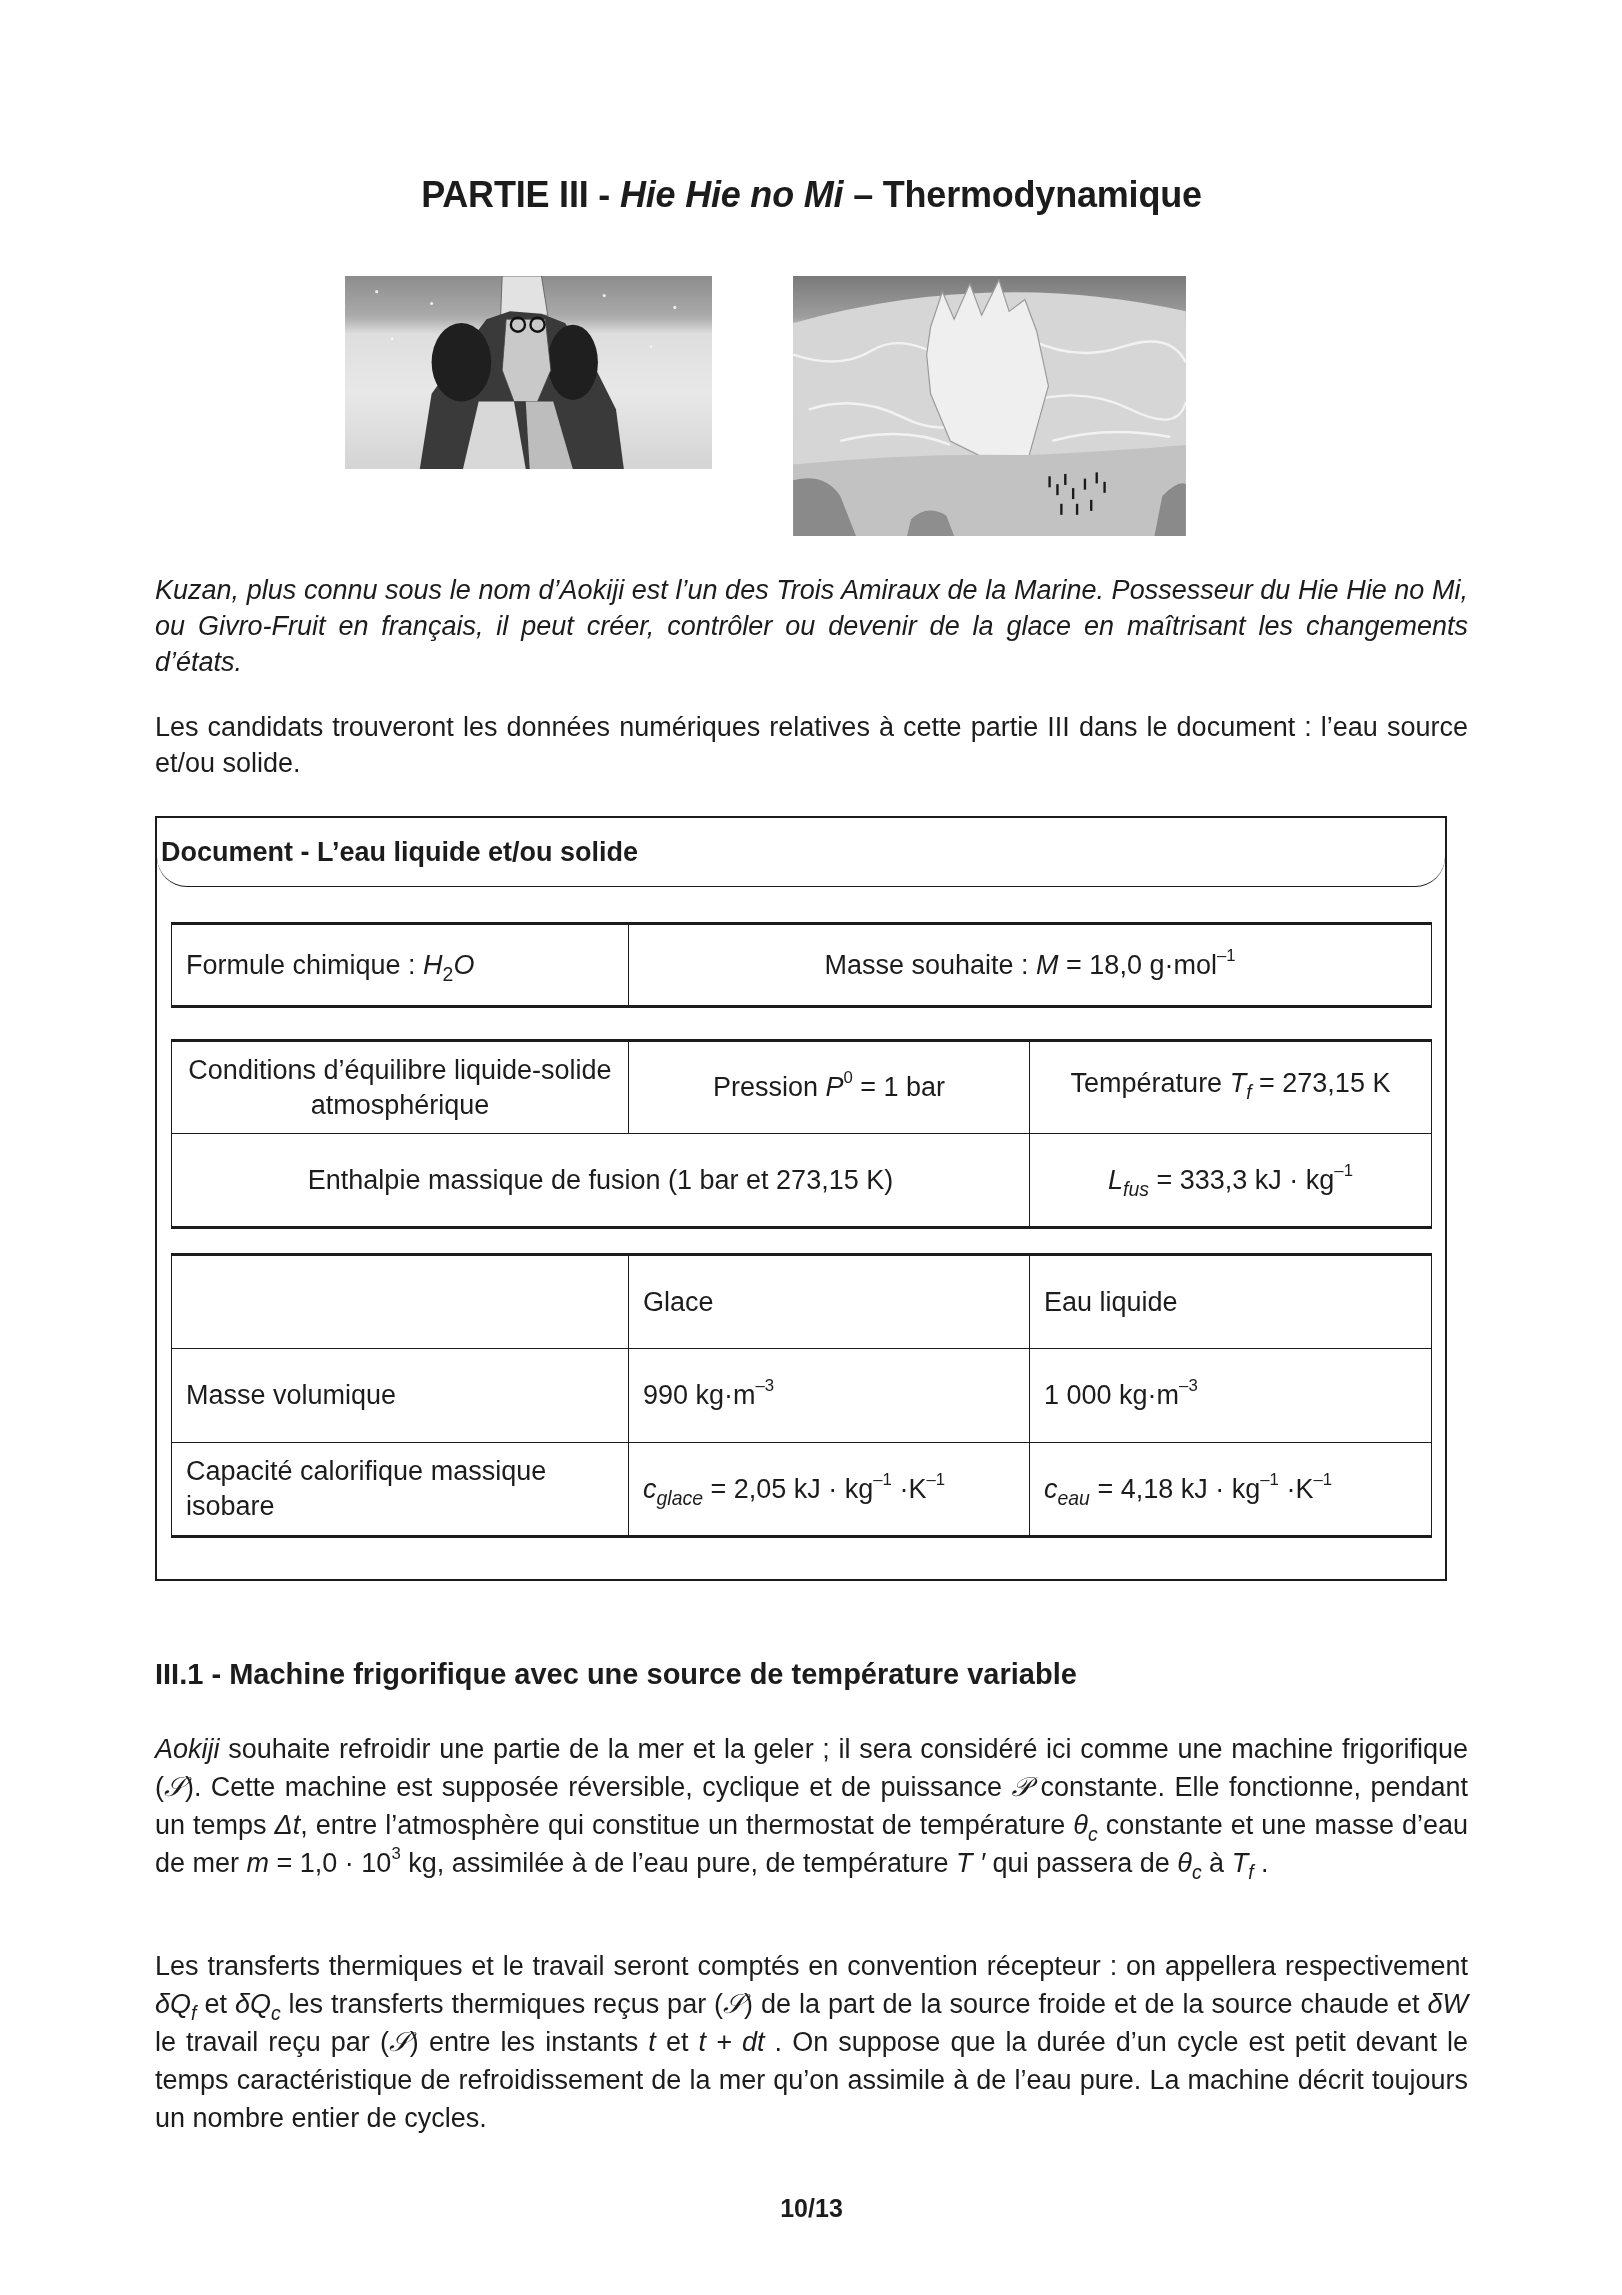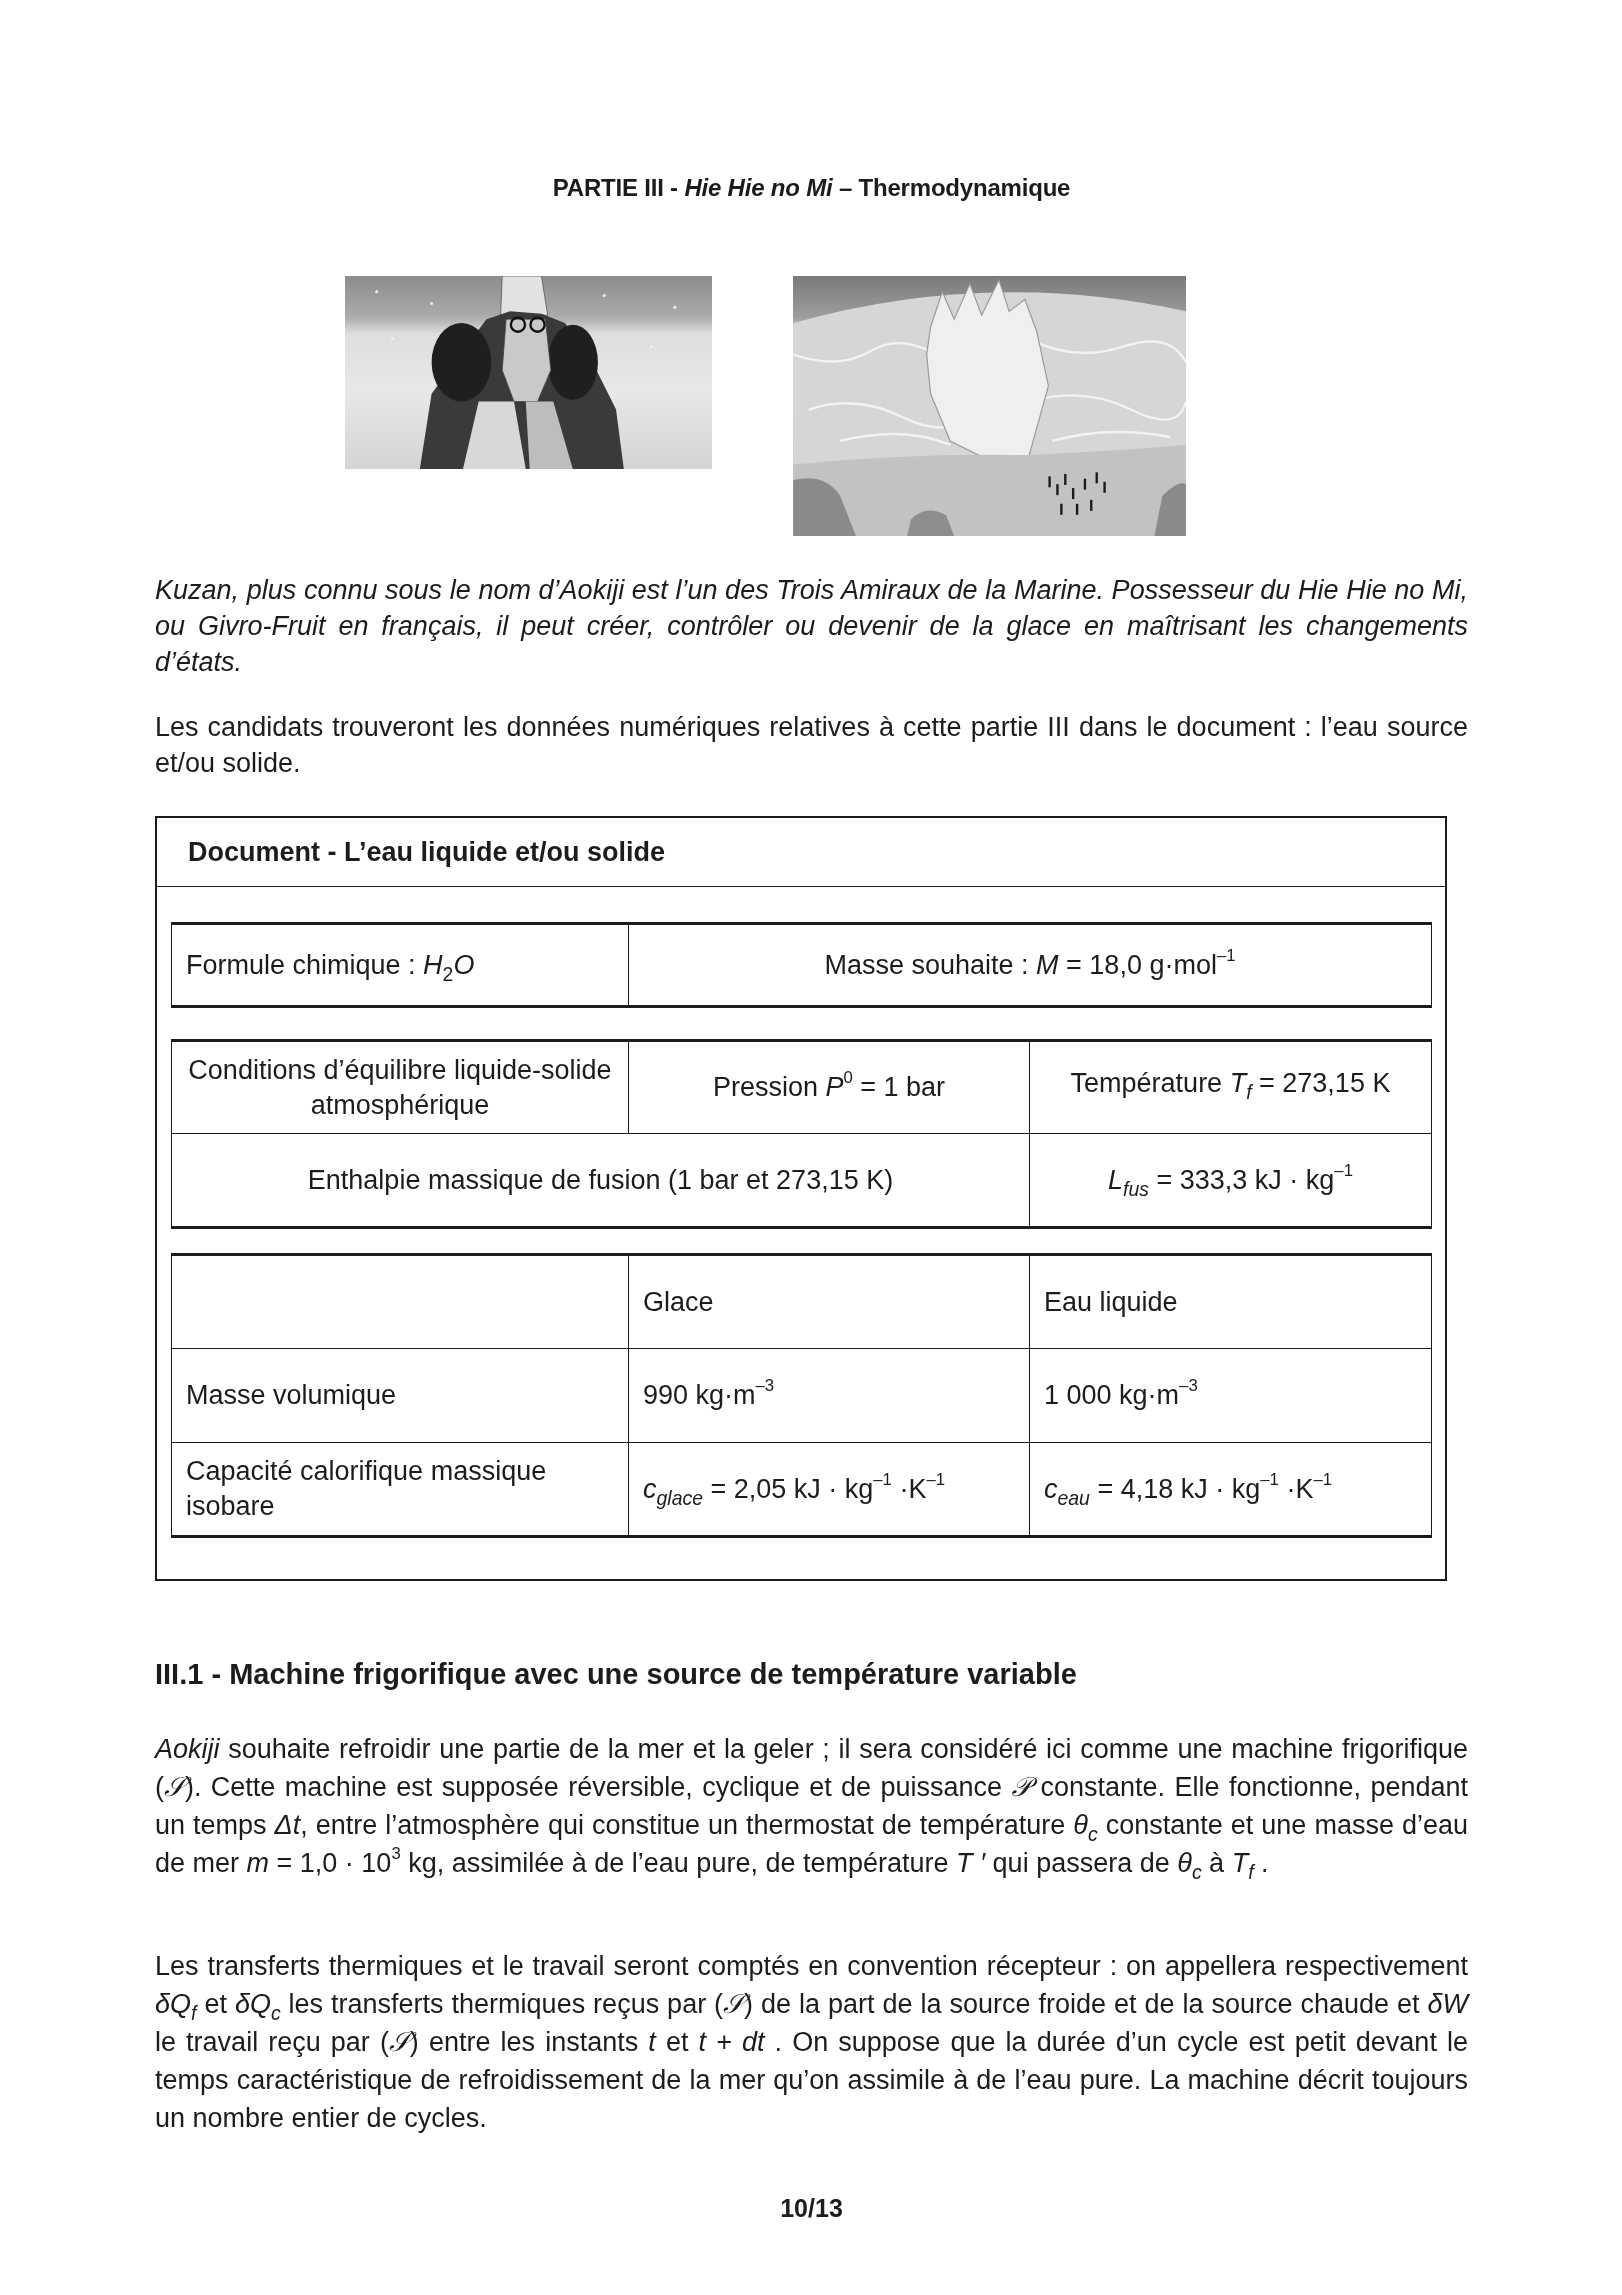--- a/index.html
+++ b/index.html
@@ -10,7 +10,7 @@
   .abs { position: absolute; }
   .title {
     left: 0; width: 1623px; top: 174px; text-align: center;
-    font-size: 24px; font-weight: bold; letter-spacing: -0.2px;
+    font-size: 36px; font-weight: bold; letter-spacing: -0.2px;
   }
   .title i { font-style: italic; }
   .img-frame { overflow: hidden; }

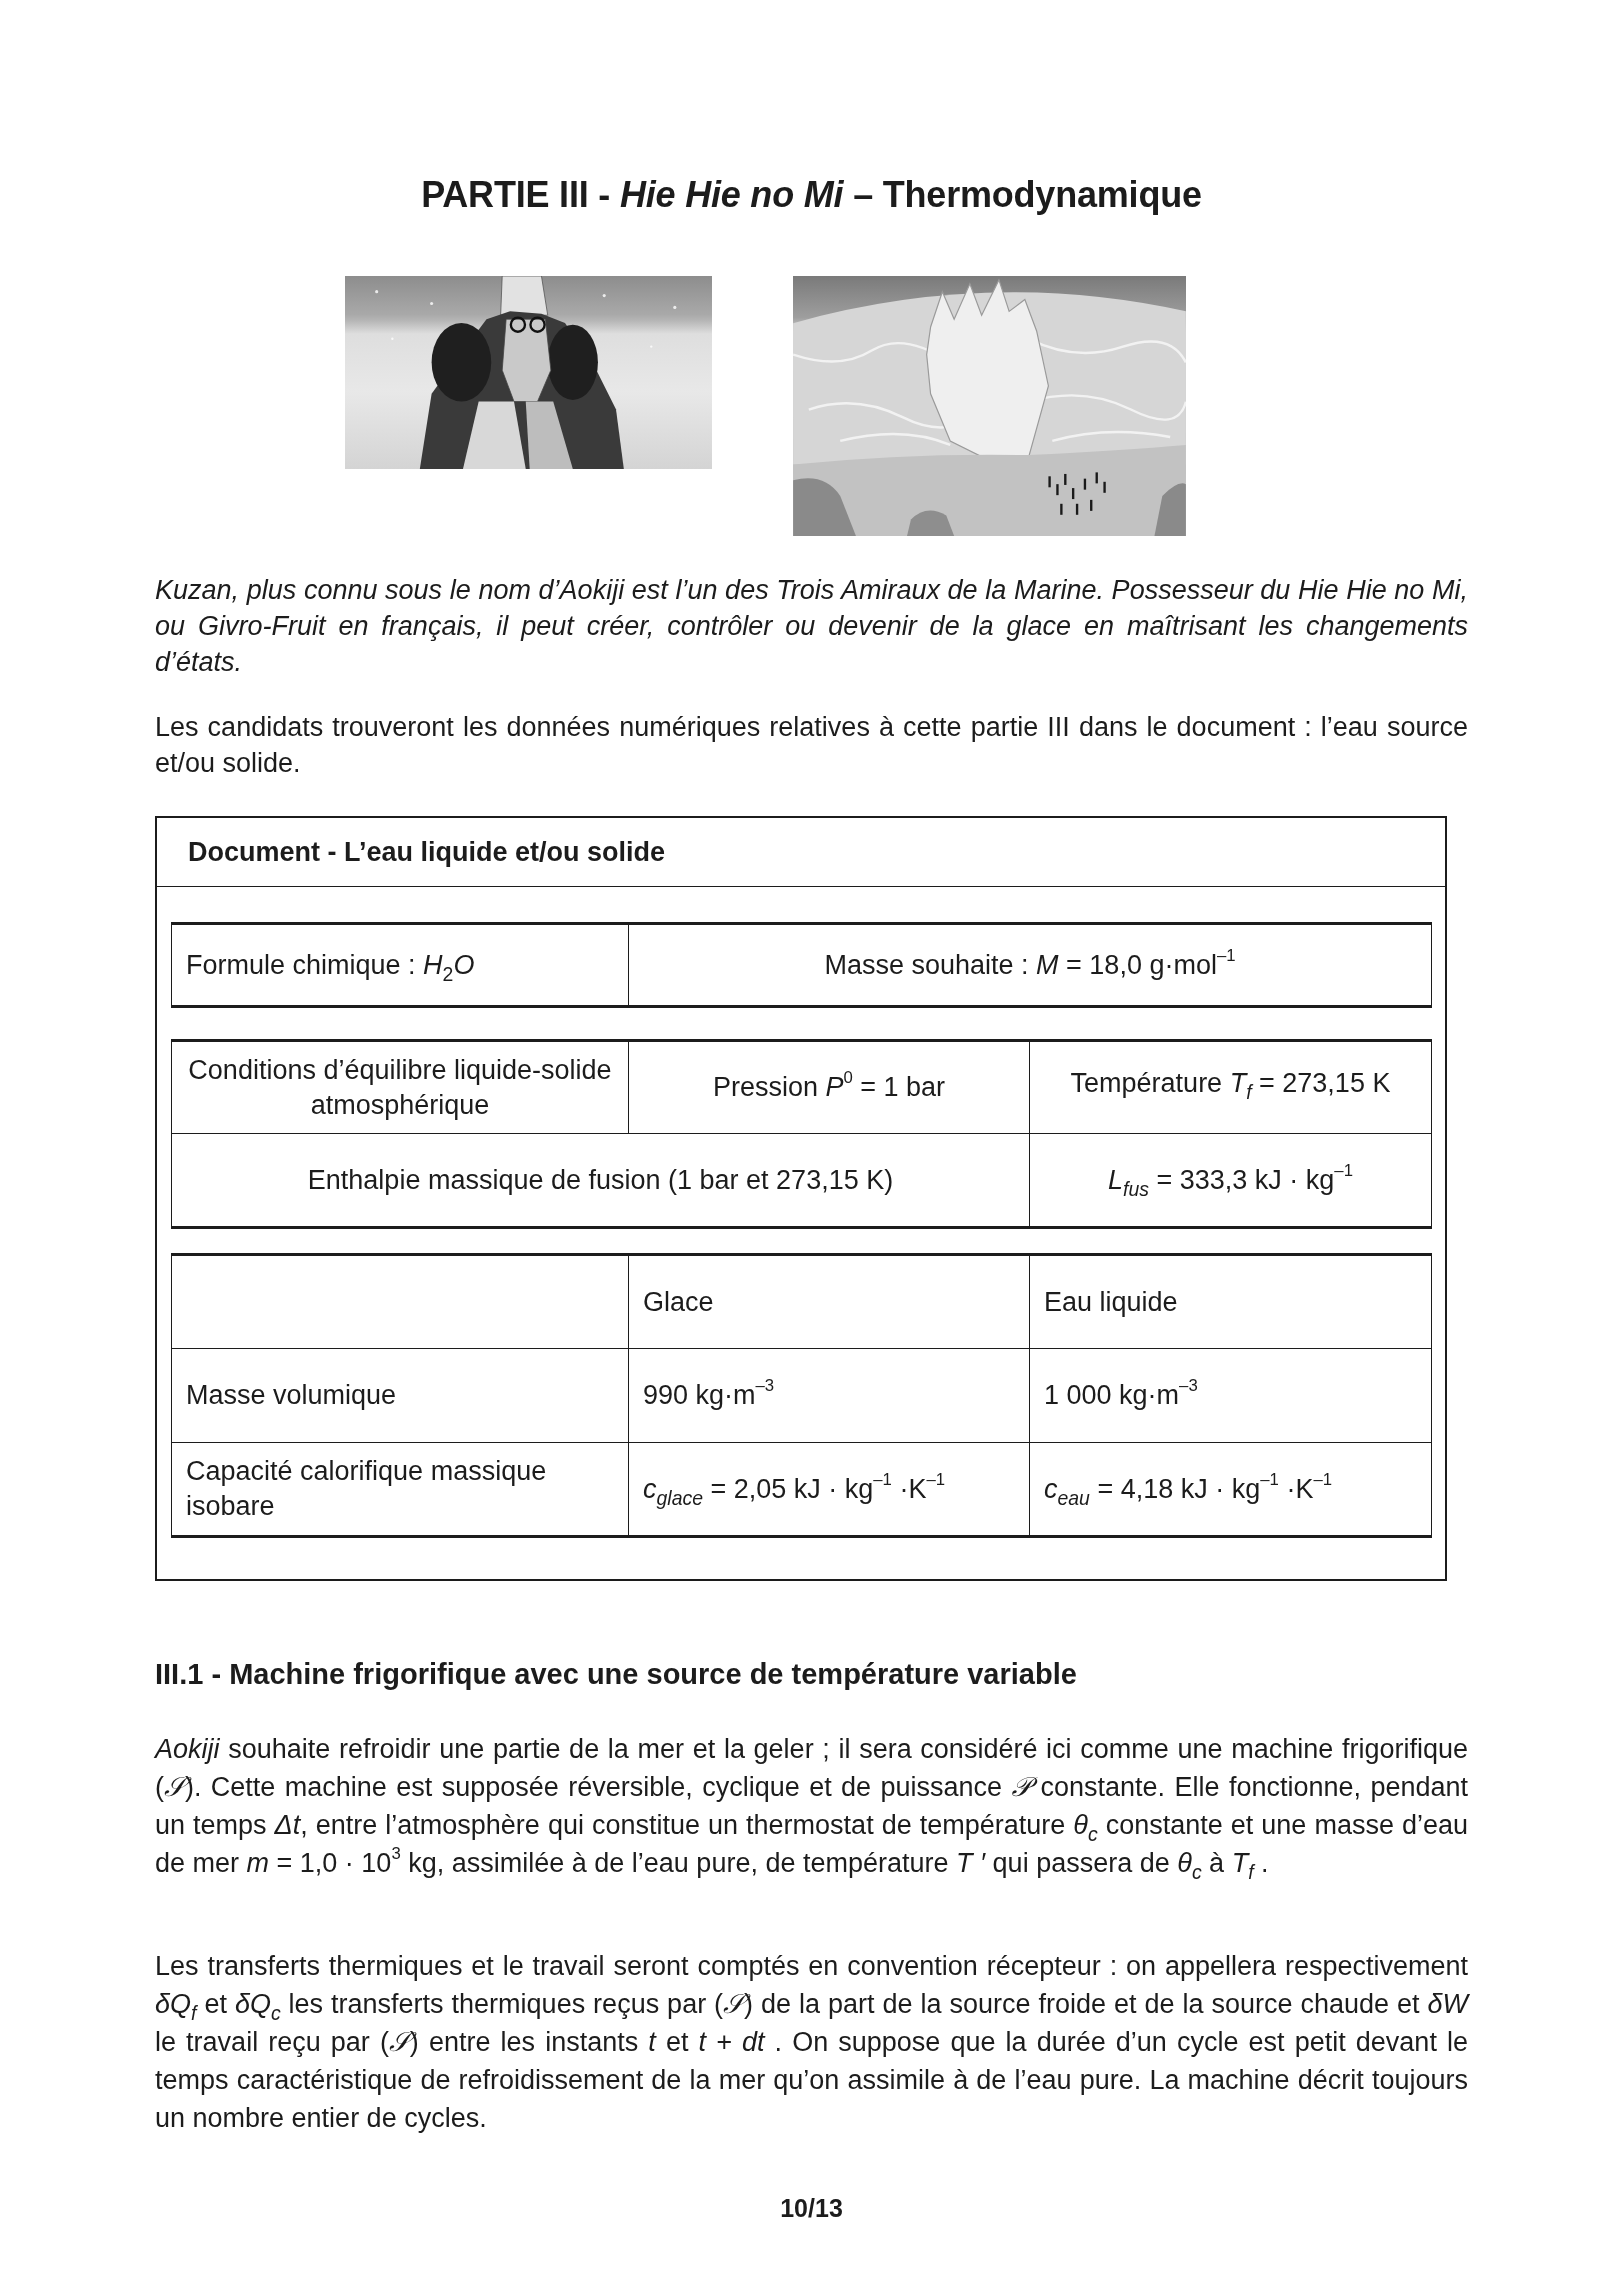--- a/index.html
+++ b/index.html
@@ -34,7 +34,7 @@
   .doc-head {
     position: absolute; left: 0; right: 0; top: 0; height: 68px;
     border-bottom: 1.6px solid #1c1c1c;
-    font-size: 27px; font-weight: bold; line-height: 68px; padding-left: 31px;
+    font-size: 27px; font-weight: bold; line-height: 68px; padding-left: 4px; border-radius: 30px;
   }
   table.dt {
     position: absolute; border-collapse: collapse;

